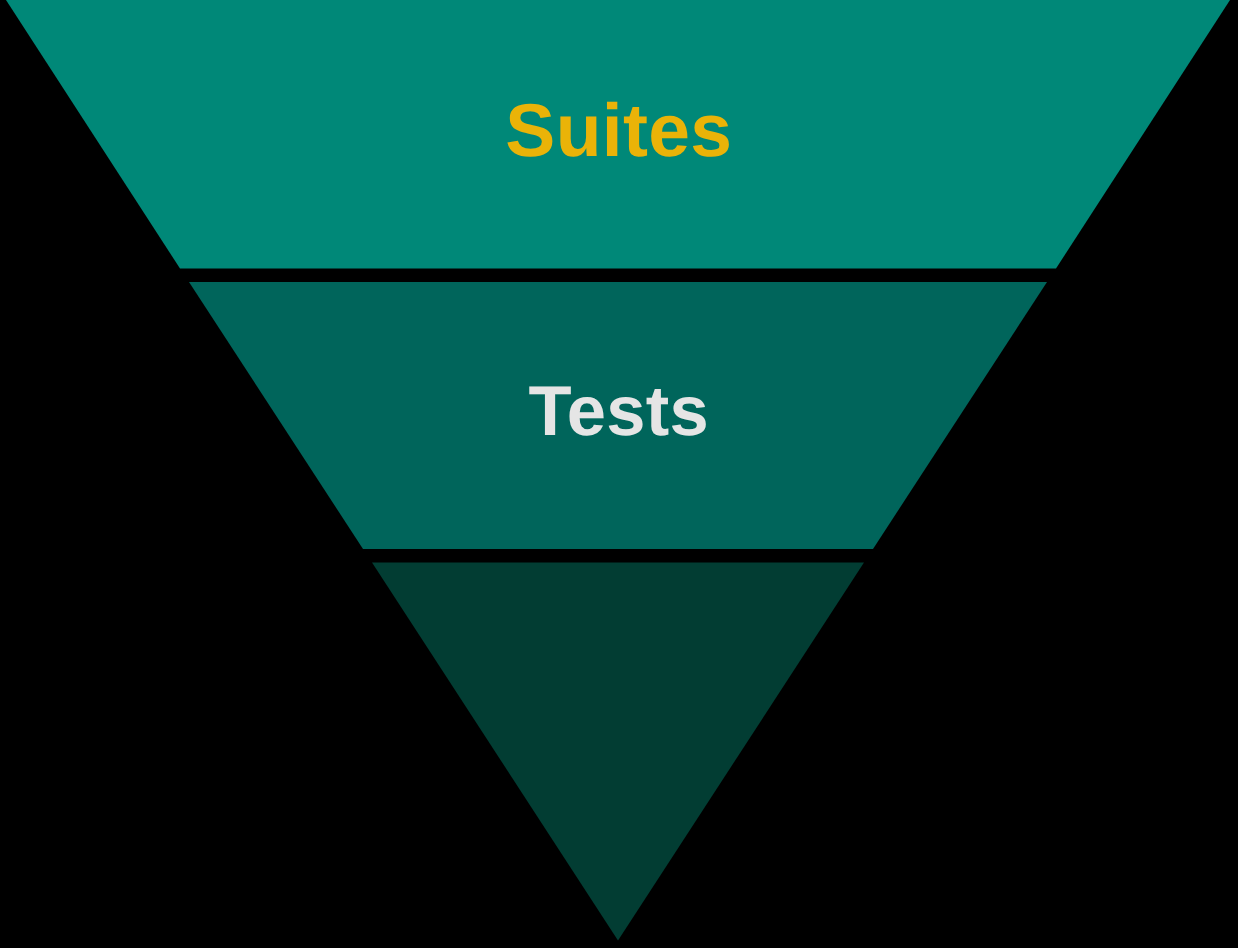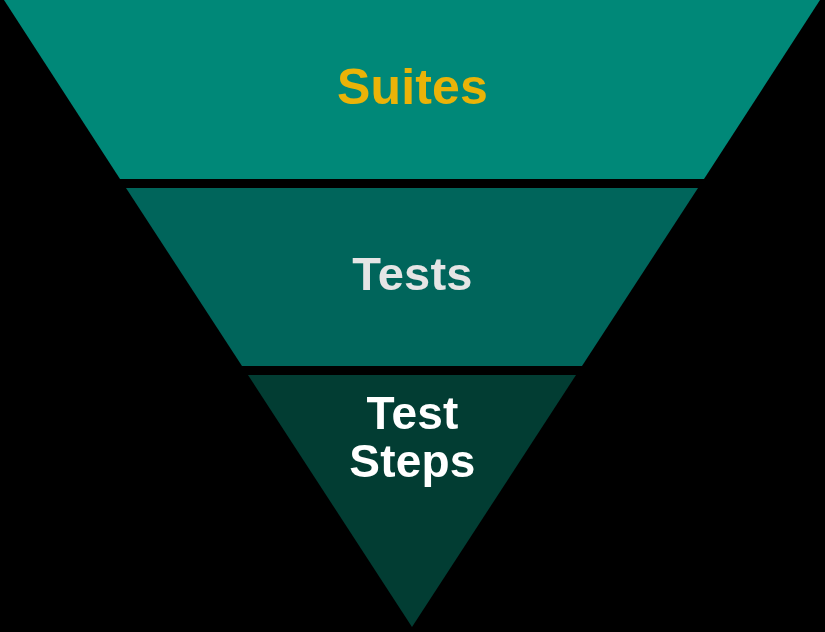--- a/index.html
+++ b/index.html
@@ -70,8 +70,6 @@
 
   <div class="band-label" id="label-tests" style="color: #e5e5e5;">Tests</div>
 
-  <div class="band-label" id="label-test-steps" style="color: rgb(255, 255, 255);">Test
-Steps</div>
 
 </div>
 

